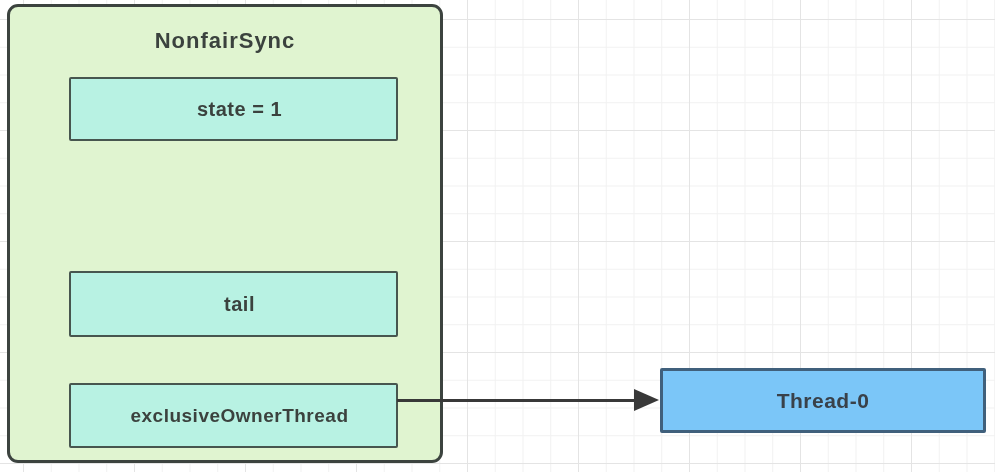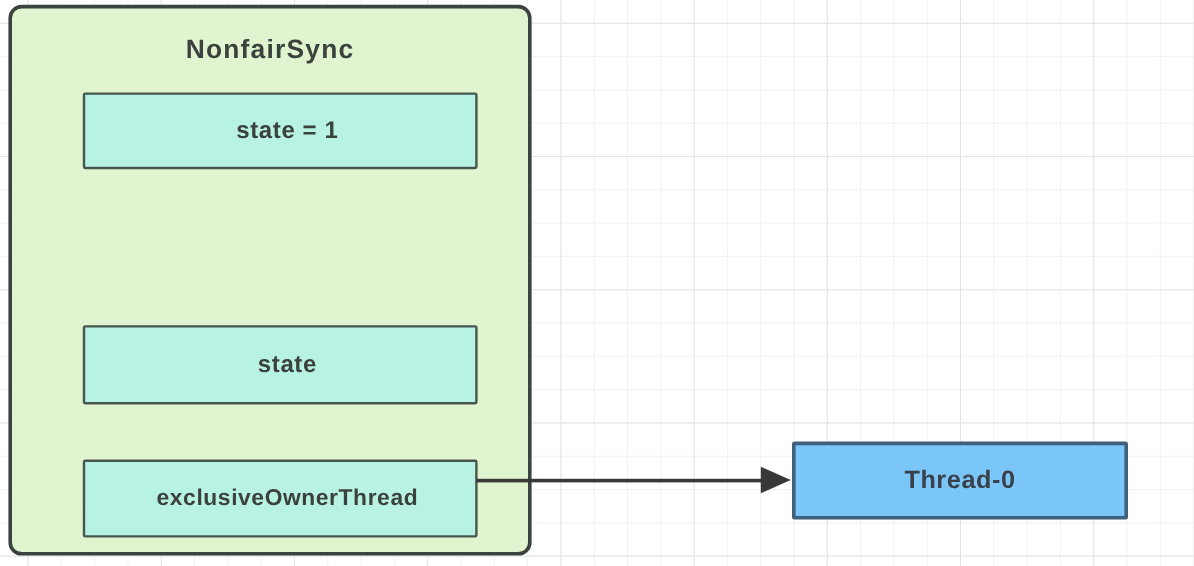--- a/index.html
+++ b/index.html
@@ -116,7 +116,7 @@
 
 
   <div class="field field-tail">
-    <span>state</span>
+    <span>tail</span>
   </div>
 
   <div class="field field-owner">

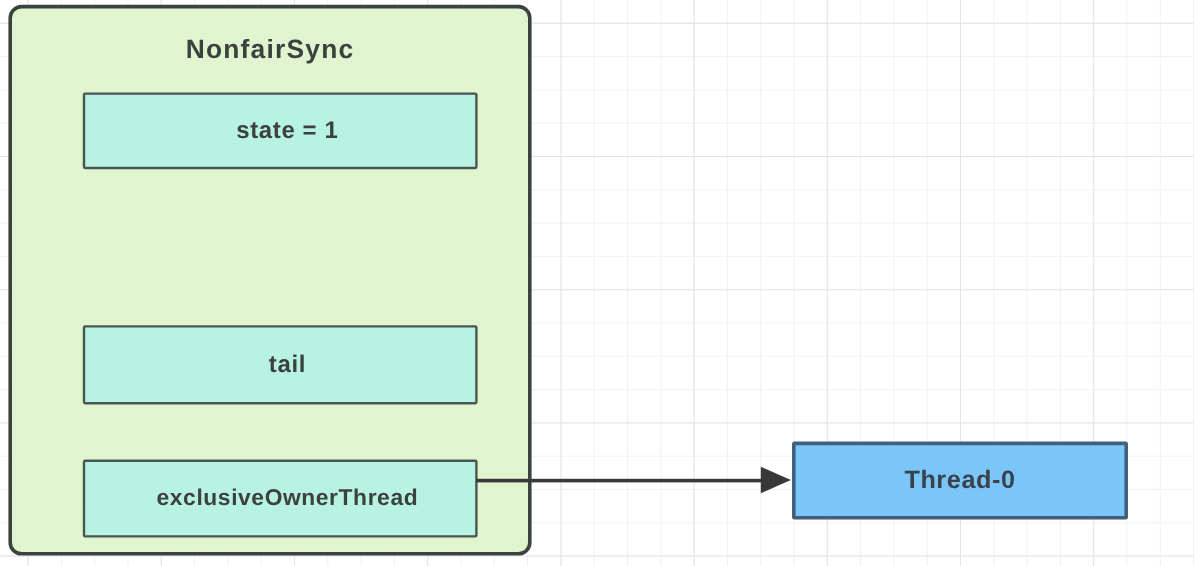--- a/index.html
+++ b/index.html
@@ -86,7 +86,7 @@
     position: absolute;
     left: 660px;
     top: 368px;
-    width: 280px;
+    width: 326px;
     height: 65px;
     box-sizing: border-box;
     background: #7bc6f8;

